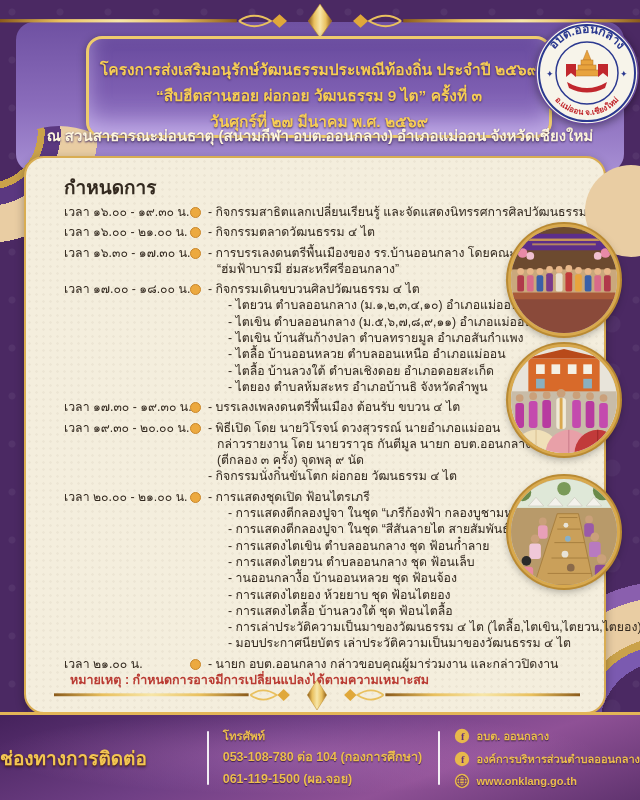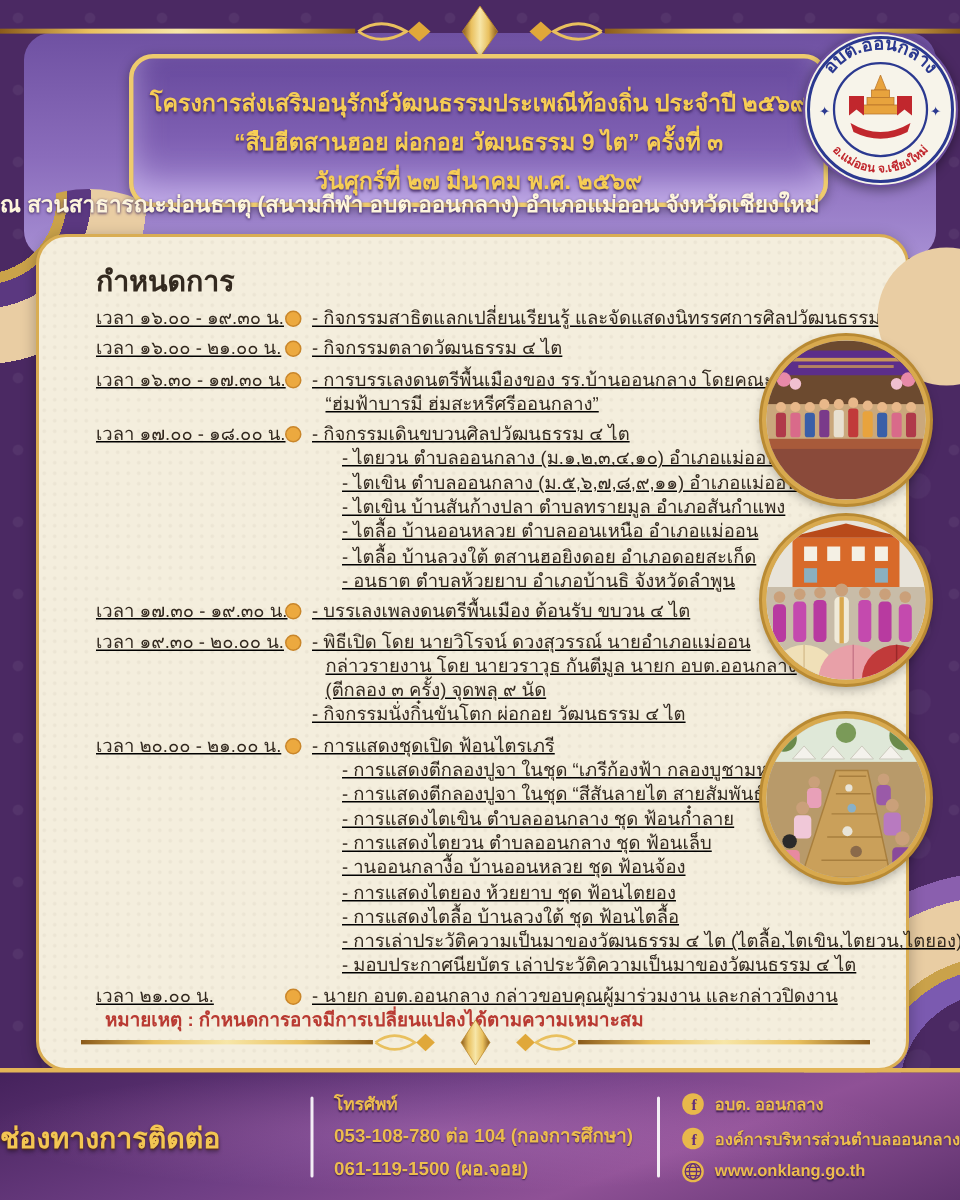--- a/index.html
+++ b/index.html
@@ -28,7 +28,7 @@
     display:flex;flex-direction:column;justify-content:flex-end;padding-top:2px;}
   .title-line{text-align:center;font-weight:bold;font-size:15.5px;line-height:26px;color:#f6cd55;
     text-shadow:0 1px 2px #3b235c;}
-  .title-line4{position:absolute;left:0;right:0;top:124px;font-weight:bold;
+  .title-line4{position:absolute;left:0;right:0;top:124px;text-align:center;font-weight:bold;
     font-size:15px;color:#fdf5dc;text-shadow:0 1px 2px #3b235c;z-index:6;}
   .logo{position:absolute;left:534px;top:20px;z-index:8;filter:drop-shadow(0 2px 4px rgba(0,0,0,.4));}
   

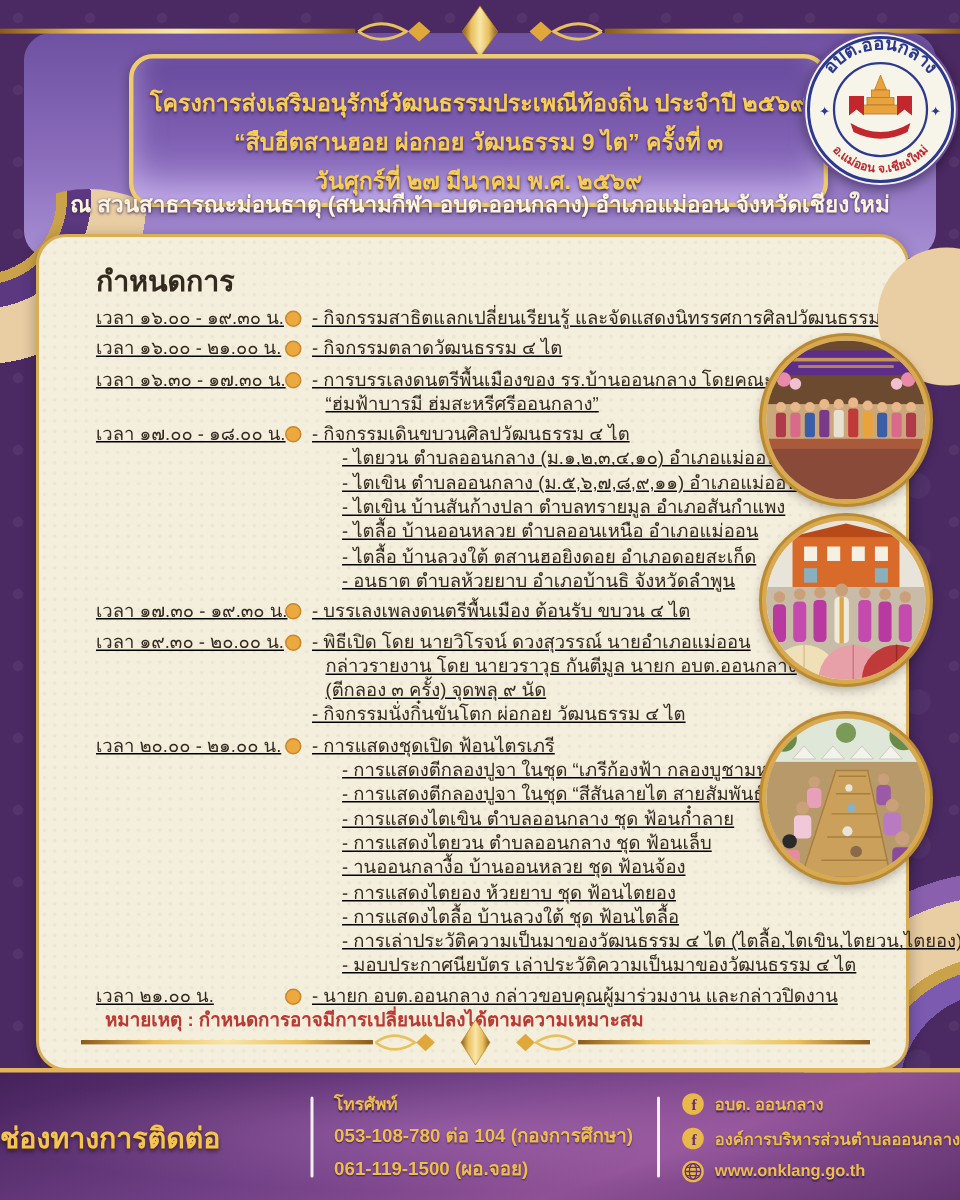--- a/index.html
+++ b/index.html
@@ -40,7 +40,7 @@
   .sched-heading{font-size:19px;font-weight:bold;color:#33291f;margin-bottom:2px;}
   #schedule-items{position:relative;}
   #timeline{position:absolute;left:130px;width:3px;background:#1d1a16;z-index:0;}
-  .sched-item{display:flex;align-items:flex-start;margin-bottom:4px;position:relative;z-index:1;text-decoration:underline;}
+  .sched-item{display:flex;align-items:flex-start;margin-bottom:4px;position:relative;z-index:1;}
   .s-time{width:124px;flex-shrink:0;font-size:12.3px;line-height:16.3px;color:#33291f;white-space:nowrap;}
   .dot{width:11px;height:11px;border-radius:50%;background:#eca93f;border:1px solid #c9862a;
     box-sizing:border-box;margin:3px 7px 0 2px;flex-shrink:0;}

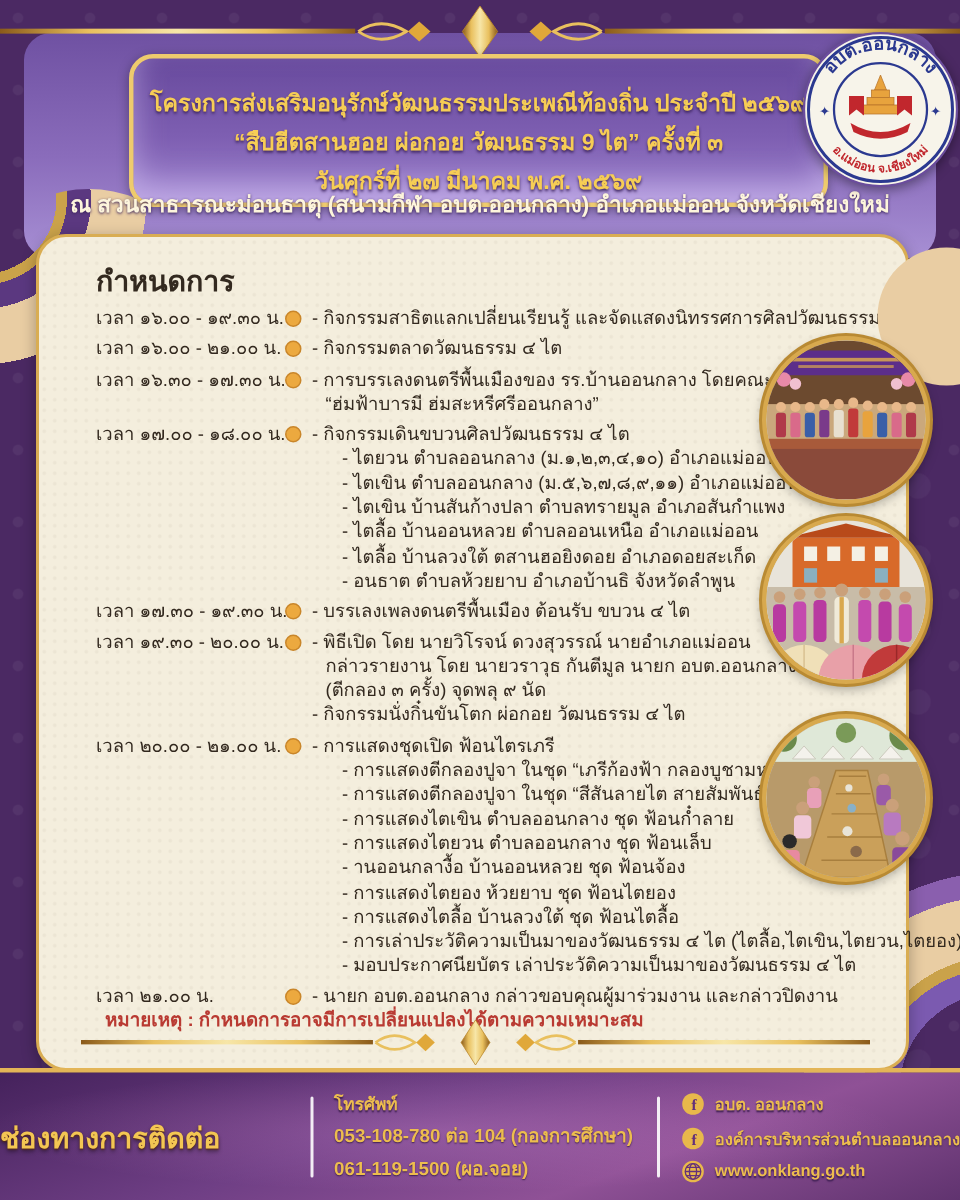--- a/index.html
+++ b/index.html
@@ -177,7 +177,7 @@
               <div class="sched-line lv-sub">- ไตเขิน ตำบลออนกลาง (ม.๕,๖,๗,๘,๙,๑๑) อำเภอแม่ออน</div>
               <div class="sched-line lv-sub">- ไตเขิน บ้านสันก้างปลา ตำบลทรายมูล อำเภอสันกำแพง</div>
               <div class="sched-line lv-sub">- ไตลื้อ บ้านออนหลวย ตำบลออนเหนือ อำเภอแม่ออน</div>
-              <div class="sched-line lv-sub">- ไตลื้อ บ้านลวงใต้ ตสานฮอยิงดอย อำเภอดอยสะเก็ด</div>
+              <div class="sched-line lv-sub">- ไตลื้อ บ้านลวงใต้ ตำบลเชิงดอย อำเภอดอยสะเก็ด</div>
               <div class="sched-line lv-sub">- อนธาต ตำบลห้วยยาบ อำเภอบ้านธิ จังหวัดลำพูน</div>
             </div>
           </div>

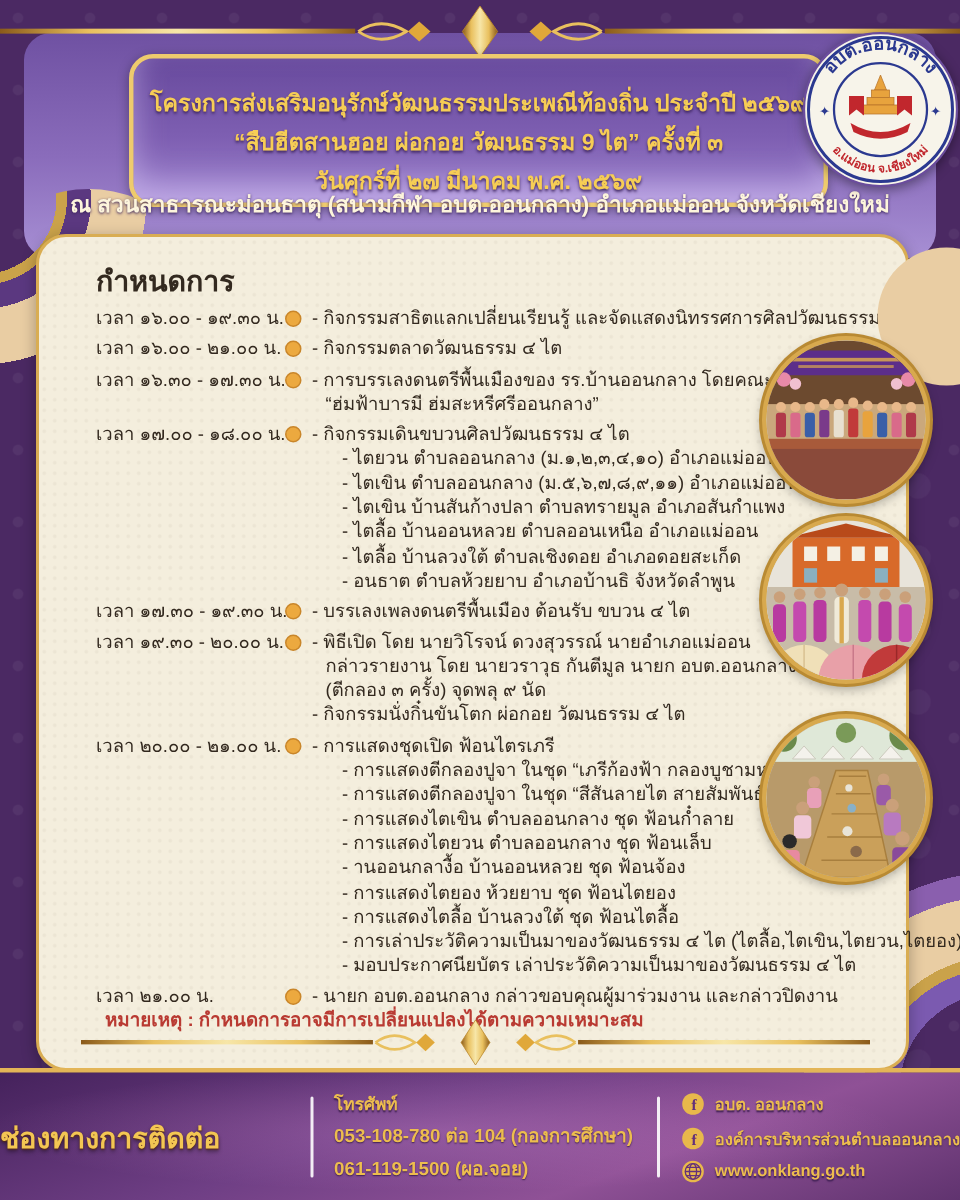--- a/index.html
+++ b/index.html
@@ -178,7 +178,7 @@
               <div class="sched-line lv-sub">- ไตเขิน บ้านสันก้างปลา ตำบลทรายมูล อำเภอสันกำแพง</div>
               <div class="sched-line lv-sub">- ไตลื้อ บ้านออนหลวย ตำบลออนเหนือ อำเภอแม่ออน</div>
               <div class="sched-line lv-sub">- ไตลื้อ บ้านลวงใต้ ตำบลเชิงดอย อำเภอดอยสะเก็ด</div>
-              <div class="sched-line lv-sub">- อนธาต ตำบลห้วยยาบ อำเภอบ้านธิ จังหวัดลำพูน</div>
+              <div class="sched-line lv-sub">- ไตยอง ตำบลห้มสะหร อำเภอบ้านธิ จังหวัดลำพูน</div>
             </div>
           </div>
           <div class="sched-item">

